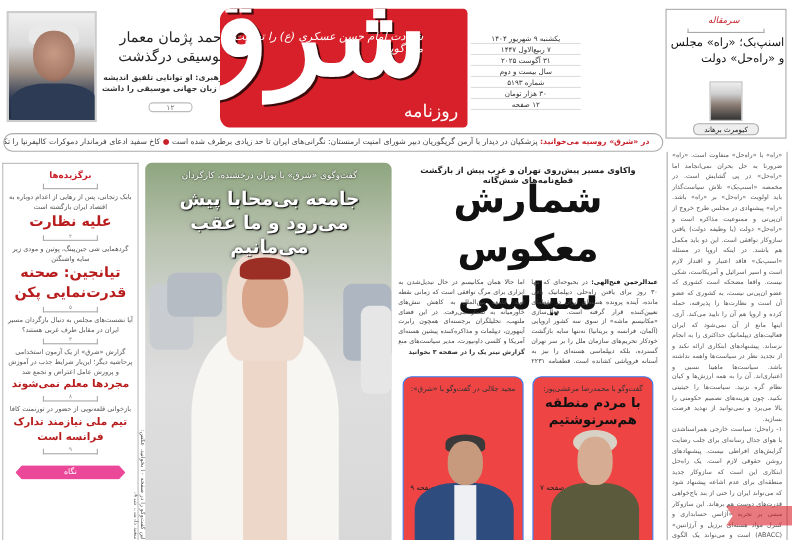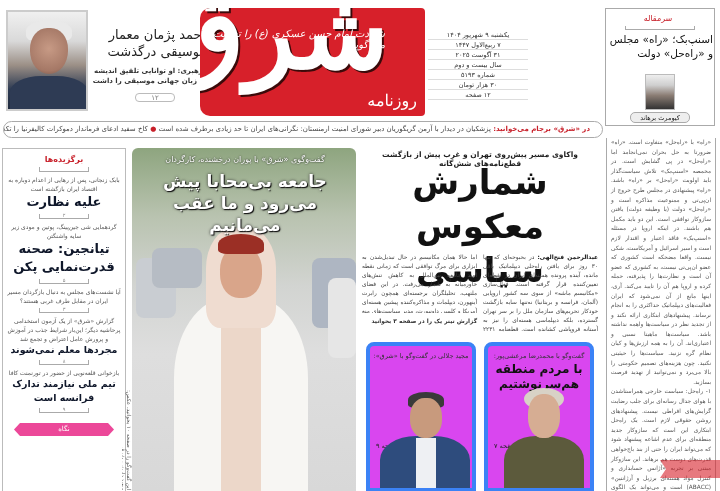--- a/index.html
+++ b/index.html
@@ -24,7 +24,7 @@
   .dateblock div { border-bottom: 1px solid #ddd; height: 10px; line-height: 10px; }
 
   .editorial { left: 605px; top: 8px; width: 110px; height: 118px; border: 1px solid #aaa; }
-  .ed-kicker { left: 605px; top: 14px; width: 106px; text-align: center; color: #c8202a; font-size: 8px; }
+  .ed-kicker { left: 605px; top: 14px; width: 106px; text-align: center; color: #c8202a; font-size: 8px; font-style: italic; }
   .ed-rule { left: 625px; top: 26px; width: 70px; height: 4px; border: 1px solid #aaa; border-top: none; }
   .ed-title { left: 607px; top: 32px; width: 106px; font-size: 10.5px; line-height: 14px; color: #111; }
   .ed-photo { left: 645px; top: 74px; width: 30px; height: 36px; background: linear-gradient(180deg,#eee 0%,#cfcfcf 30%,#8b7d74 60%,#333 100%); border: 1px solid #bbb; }

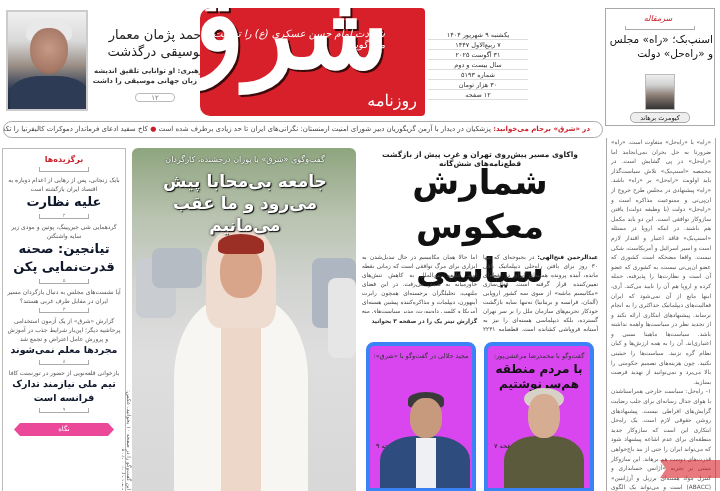--- a/index.html
+++ b/index.html
@@ -125,7 +125,7 @@
 <div class="abs ed-author">کیومرث برهاند</div>
 
 <div class="abs ticker">
-  <span class="lead">در «شرق» برجام می‌خوانید:</span>
+  <span class="lead">در «شرق» روسیه می‌خوانید:</span>
   <span>پزشکیان در دیدار با آرمن گریگوریان دبیر شورای امنیت ارمنستان: نگرانی‌های ایران تا حد زیادی برطرف شده است</span>
   <span class="dot"> ● </span>
   <span>کاخ سفید ادعای فرماندار دموکرات کالیفرنیا را تکذیب کرد</span>

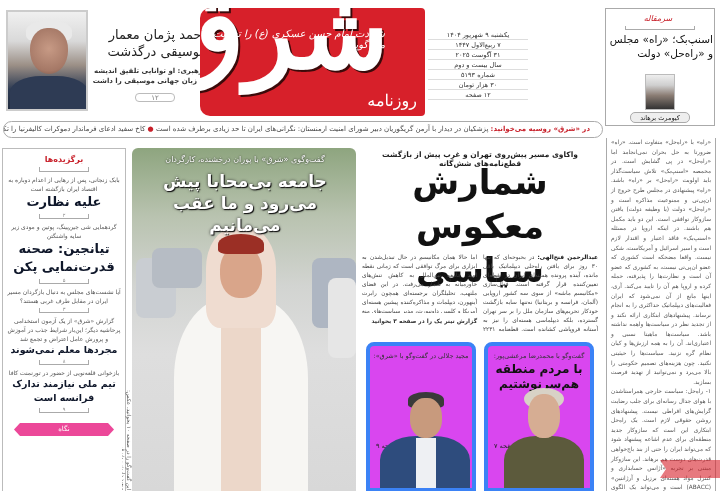--- a/index.html
+++ b/index.html
@@ -40,7 +40,7 @@
   .picks-kicker { color: #c8202a; font-size: 8px; margin-top: 6px; font-weight: bold; }
   .mini-rule { width: 50px; height: 5px; margin: 3px auto; border: 1px solid #aaa; border-top: none; font-size: 5px; line-height: 3px; color: #888; }
   .pick-lead { font-size: 6px; line-height: 9px; color: #555; padding: 0 4px; }
-  .pick-title { font-size: 13px; line-height: 18px; font-weight: bold; color: #0f172a; padding: 0 2px; }
+  .pick-title { font-size: 13px; line-height: 18px; font-weight: bold; color: #b91c1c; padding: 0 2px; }
   .pick-title.small { font-size: 9.5px; line-height: 14px; }
   .pick-badge { display: inline-block; width: 100px; height: 13px; margin: 3px auto 2px; background: #ec4899; color: #fff; font-size: 7px; line-height: 13px; clip-path: polygon(6% 0,94% 0,100% 50%,94% 100%,6% 100%,0 50%); }
 

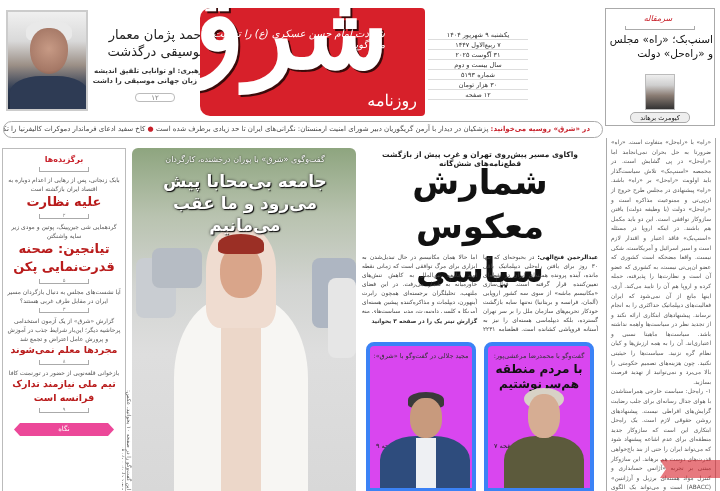--- a/index.html
+++ b/index.html
@@ -67,7 +67,7 @@
   .more-link { left: 362px; top: 318px; width: 115px; font-size: 5.8px; color: #333; font-weight: bold; }
 
   
-  .card { width: 110px; height: 150px; border: 4px solid #3b82f6; border-radius: 8px 8px 0 0; overflow: hidden; background: #d946ef; }
+  .card { width: 110px; height: 150px; border: 1px solid #3b82f6; border-radius: 8px 8px 0 0; overflow: hidden; background: #ef4444; }
   .card-1 { left: 484px; top: 342px; }
   .card-2 { left: 366px; top: 342px; }
   .card-kicker { position: absolute; top: 6px; width: 100%; text-align: center; font-size: 6.5px; color: #333; }

